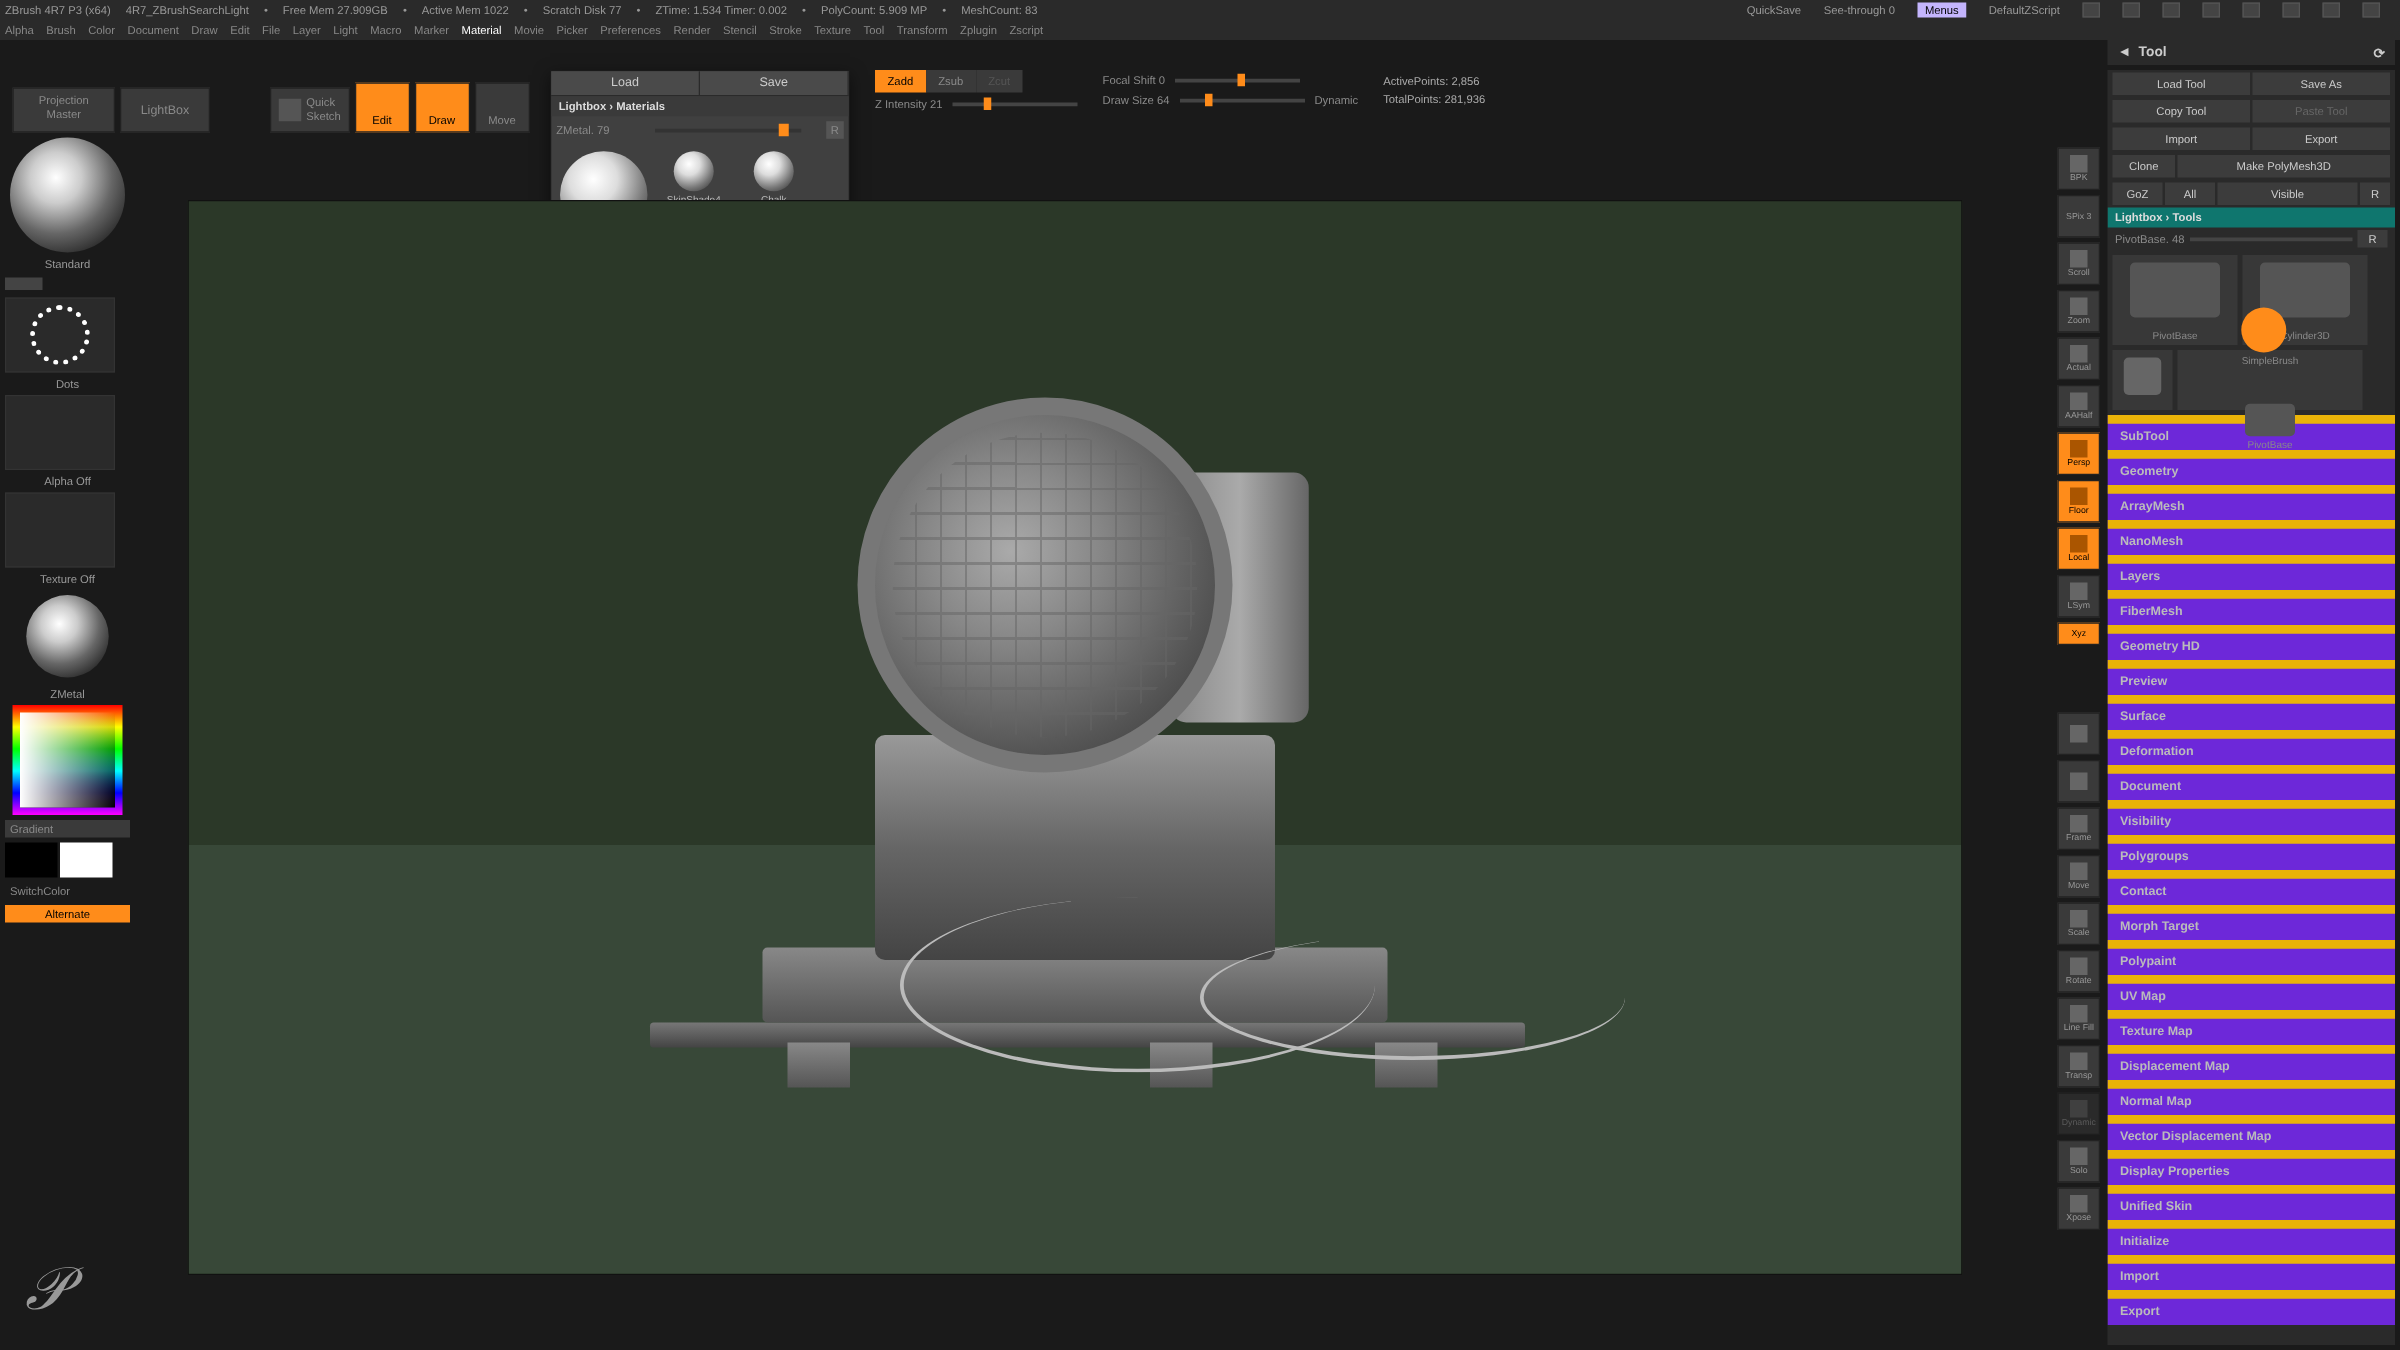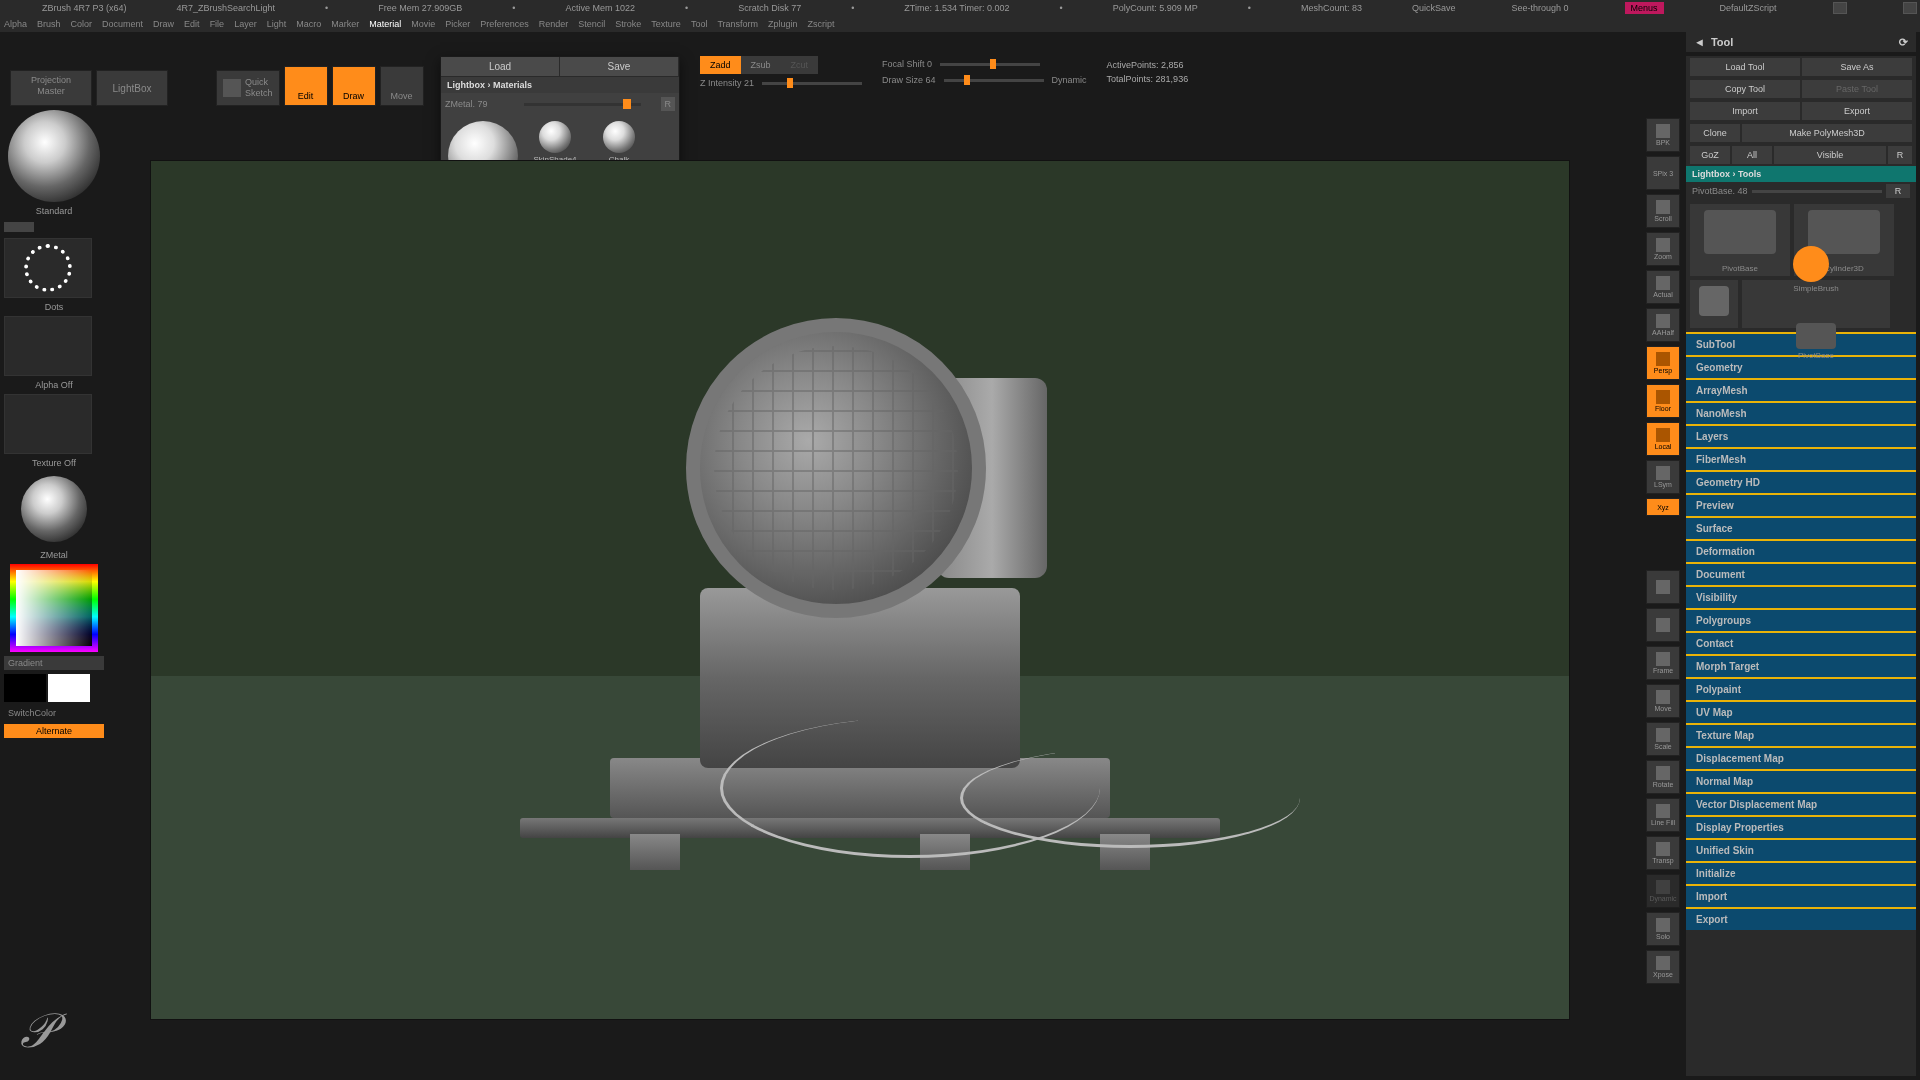--- a/index.html
+++ b/index.html
@@ -7,7 +7,7 @@
 
 
 .title-bar { height: 16px; background: #2a2a2a; display: flex; align-items: center; padding: 0 4px; font-size: 9px; color: #999; }
-.title-bar span { margin-right: 12px; white-space: nowrap; margin-left: 38px; }
+.title-bar span { margin-right: 12px; white-space: nowrap; }
 .title-right { margin-left: auto; display: flex; align-items: center; gap: 6px; }
 .title-btn { background: #be185d; color: #000; padding: 1px 6px; font-size: 9px; border: none; }
 .title-icon { width: 14px; height: 12px; background: #444; border: 1px solid #555; }

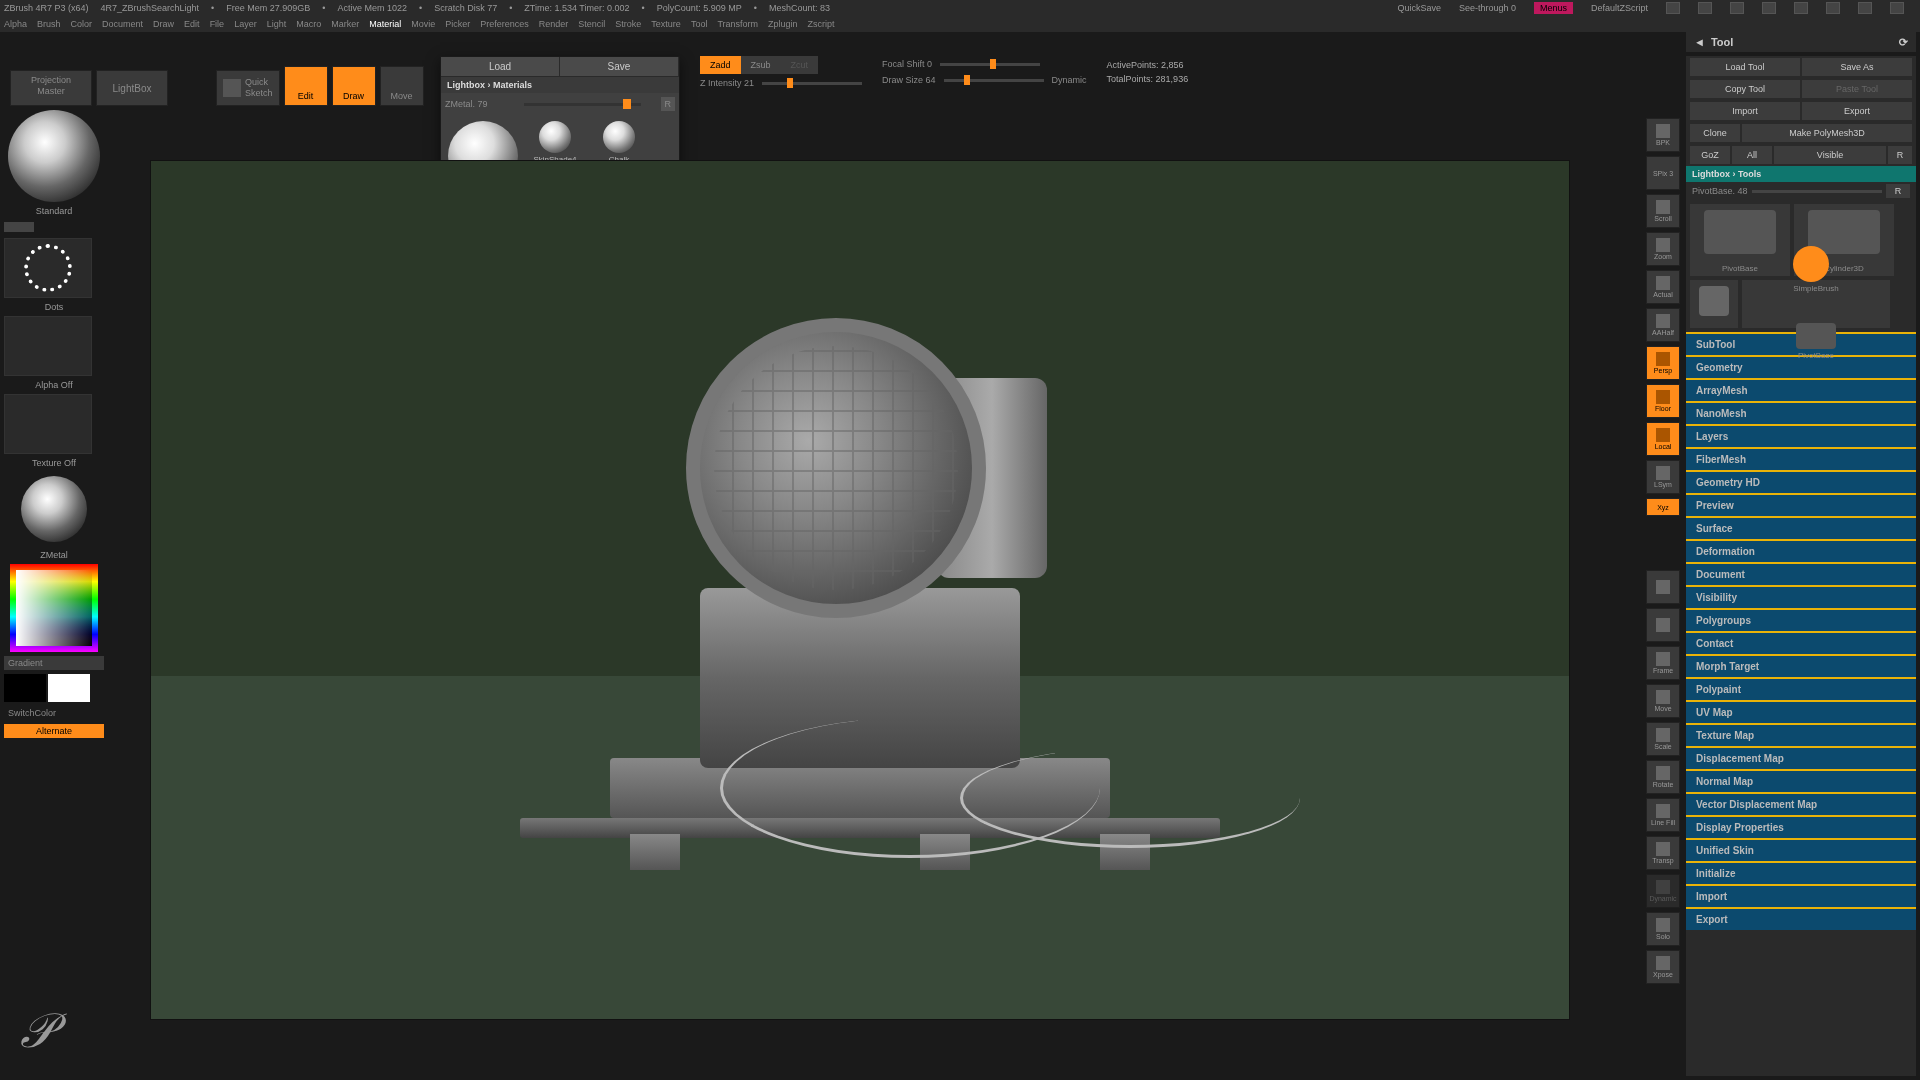--- a/index.html
+++ b/index.html
@@ -9,7 +9,7 @@
 .title-bar { height: 16px; background: #2a2a2a; display: flex; align-items: center; padding: 0 4px; font-size: 9px; color: #999; }
 .title-bar span { margin-right: 12px; white-space: nowrap; }
 .title-right { margin-left: auto; display: flex; align-items: center; gap: 6px; }
-.title-btn { background: #be185d; color: #000; padding: 1px 6px; font-size: 9px; border: none; }
+.title-btn { background: #c4b5fd; color: #000; padding: 1px 6px; font-size: 9px; border: none; }
 .title-icon { width: 14px; height: 12px; background: #444; border: 1px solid #555; }
 
 

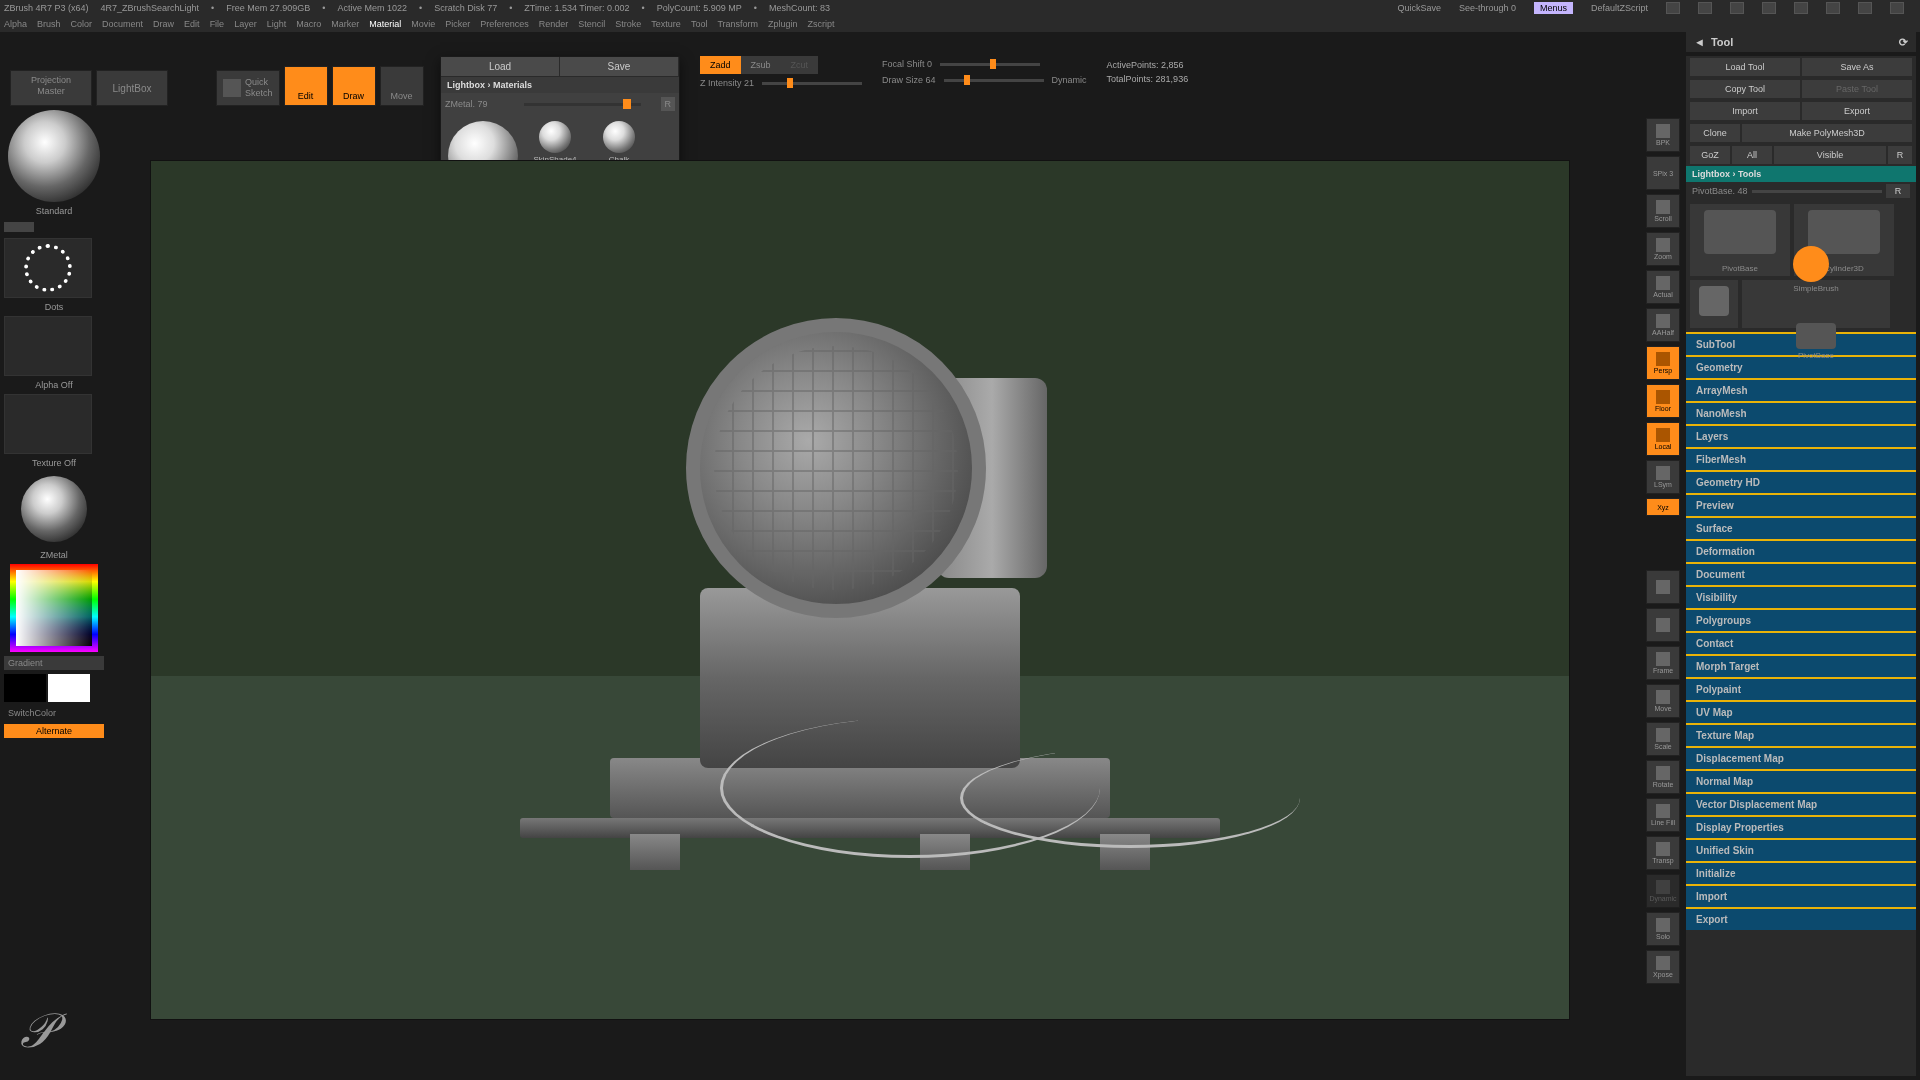--- a/index.html
+++ b/index.html
@@ -119,7 +119,7 @@
 .rp-tool .thumb { position: absolute; top: 6px; width: 72px; height: 44px; background: #555; border-radius: 4px; }
 .rp-tool .thumb.brush { background: #ff8c1a; border-radius: 50%; width: 36px; height: 36px; }
 .rp-tool .thumb.star { background: #666; }
-.rp-accordion { padding: 5px 10px; font-size: 10px; background: #0c4a6e; color: #bbb; font-weight: bold; border-top: 2px solid #eab308; }
+.rp-accordion { padding: 5px 10px; font-size: 10px; background: #6d28d9; color: #bbb; font-weight: bold; border-top: 7px solid #eab308; }
 </style>
 </head>
 <body>

